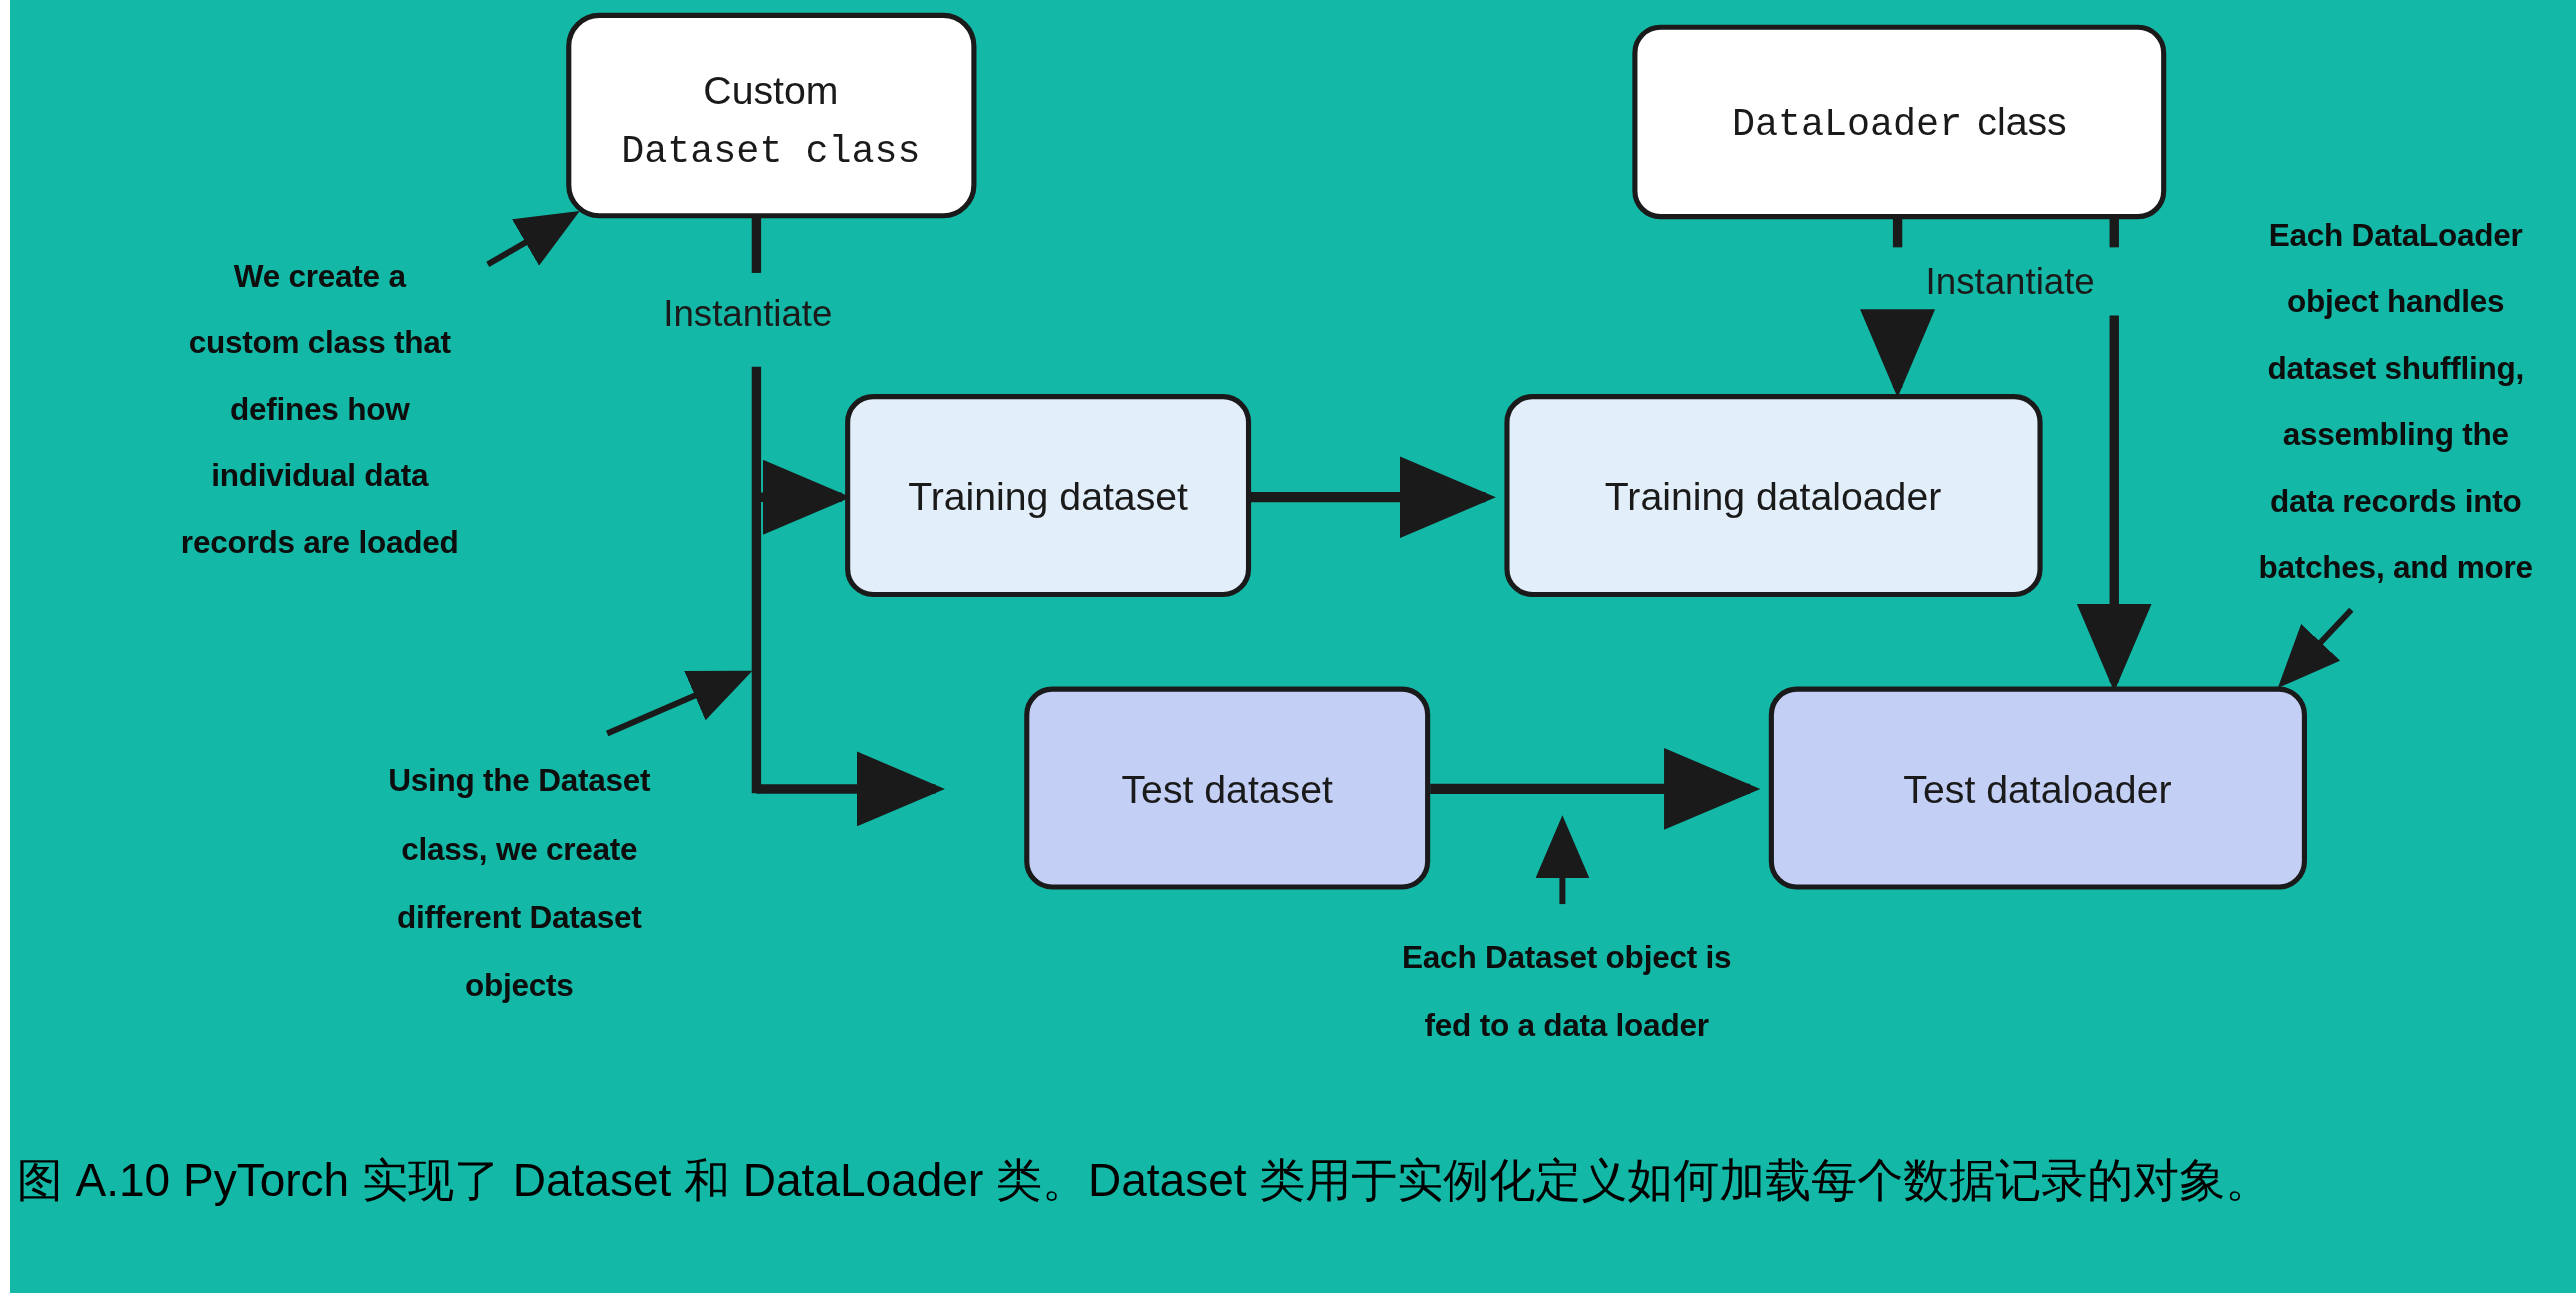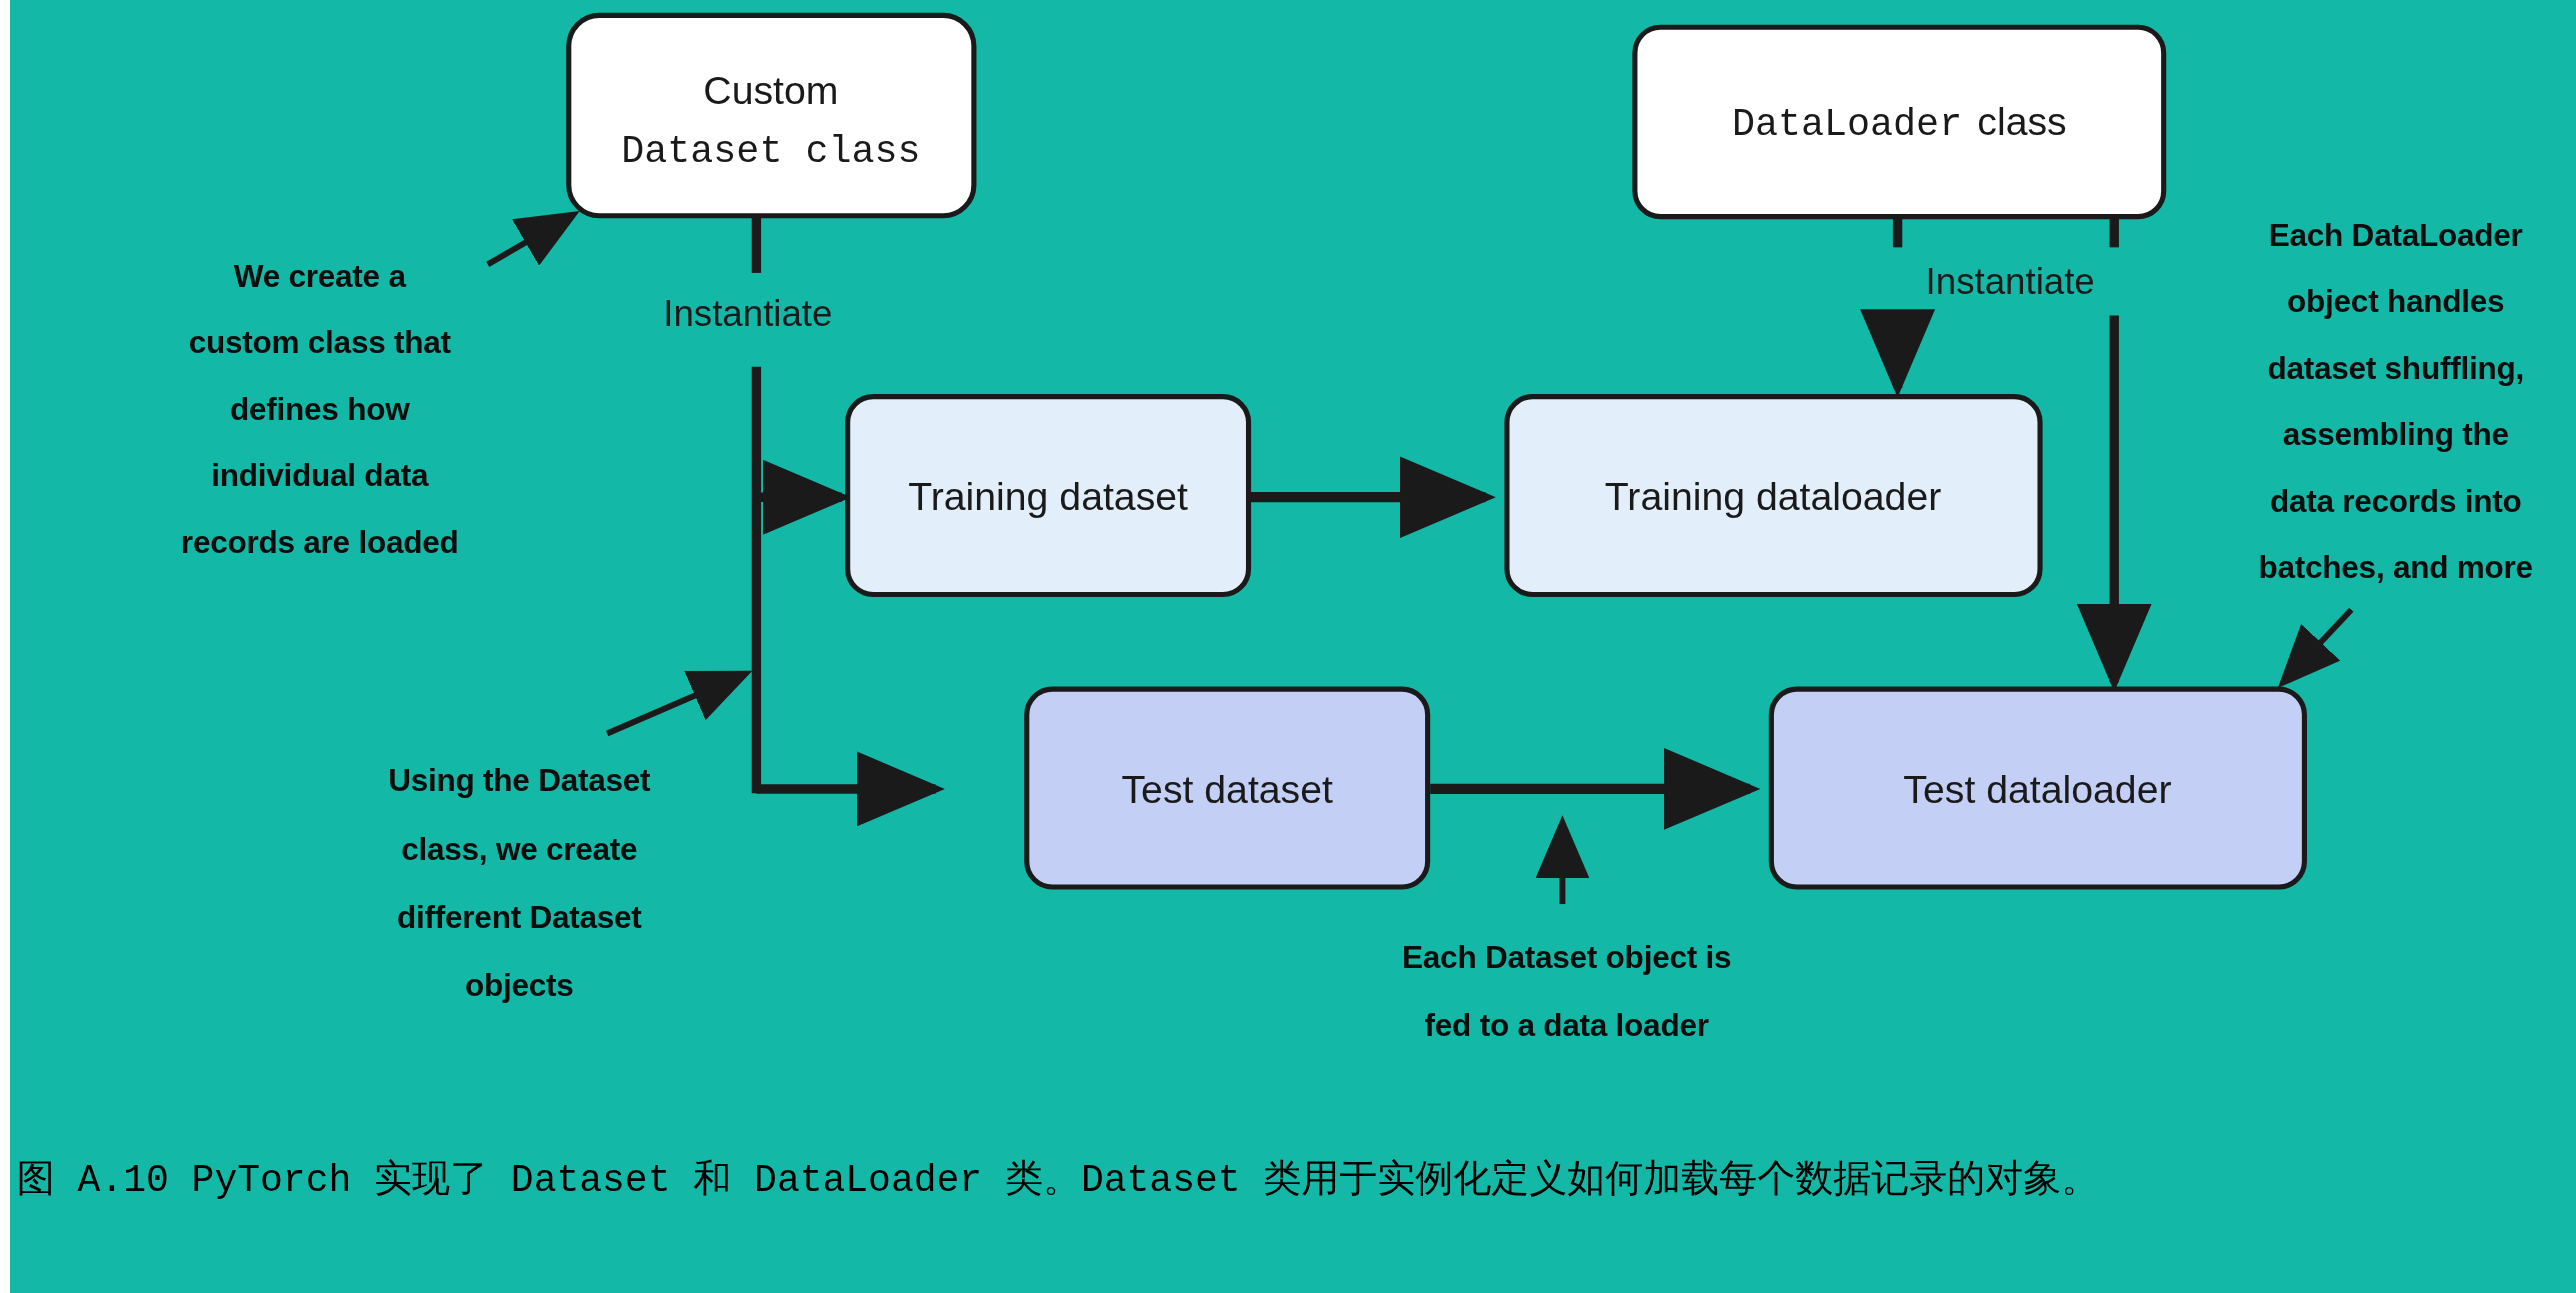--- a/index.html
+++ b/index.html
@@ -50,8 +50,8 @@
     letter-spacing: -0.3px;
   }
   .caption-line {
-    font-family: Liberation Mono, monospace;
-    font-size: 38px;
+    font-family: Liberation Sans, sans-serif;
+    font-size: 46px;
     fill: #1b1b5e;
     white-space: pre;
   }

